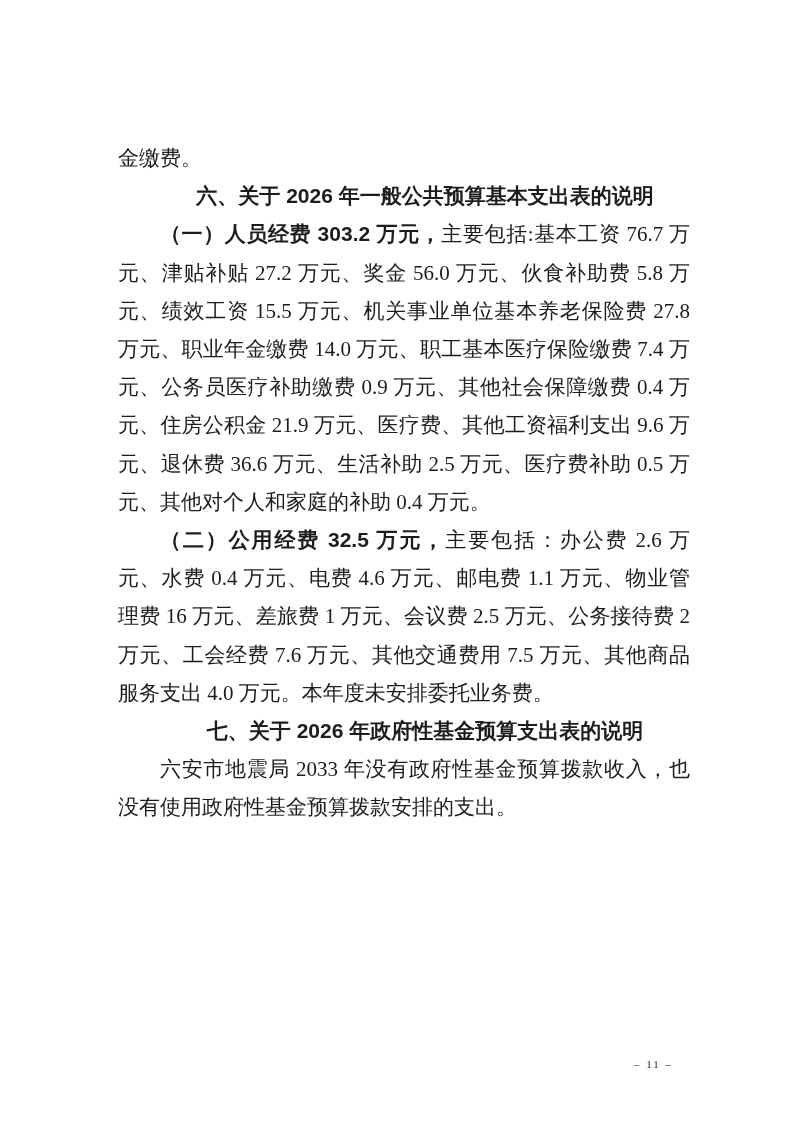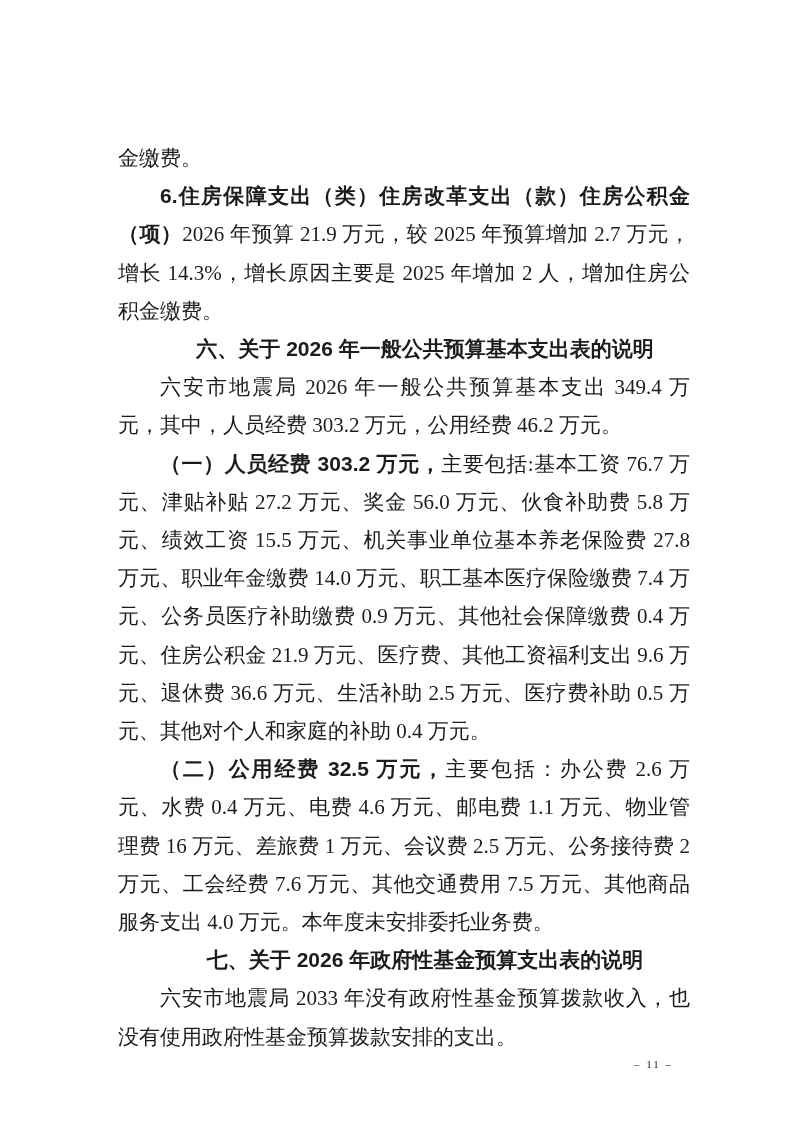--- a/index.html
+++ b/index.html
@@ -60,7 +60,6 @@
 <div class="page">
   <div class="content">
       <p class="para"><span class="seg">金缴费。</span></p>
-      <p class="para indent"><span class="seg bold">6.住房保障支出（类）住房改革支出（款）住房公积金（项）</span><span class="seg">2026 年预算 21.9 万元，较 2025 年预算增加 2.7 万元，增长 14.3%，增长原因主要是 2025 年增加 2 人，增加住房公积金缴费。</span></p>
       <p class="para heading indent"><span class="seg bold">六、关于 2026 年一般公共预算基本支出表的说明</span></p>
       <p class="para indent"><span class="seg">六安市地震局 2026 年一般公共预算基本支出 349.4 万元，其中，人员经费 303.2 万元，公用经费 46.2 万元。</span></p>
       <p class="para indent"><span class="seg bold">（一）人员经费 303.2 万元，</span><span class="seg">主要包括:基本工资 76.7 万元、津贴补贴 27.2 万元、奖金 56.0 万元、伙食补助费 5.8 万元、绩效工资 15.5 万元、机关事业单位基本养老保险费 27.8 万元、职业年金缴费 14.0 万元、职工基本医疗保险缴费 7.4 万元、公务员医疗补助缴费 0.9 万元、其他社会保障缴费 0.4 万元、住房公积金 21.9 万元、医疗费、其他工资福利支出 9.6 万元、退休费 36.6 万元、生活补助 2.5 万元、医疗费补助 0.5 万元、其他对个人和家庭的补助 0.4 万元。</span></p>

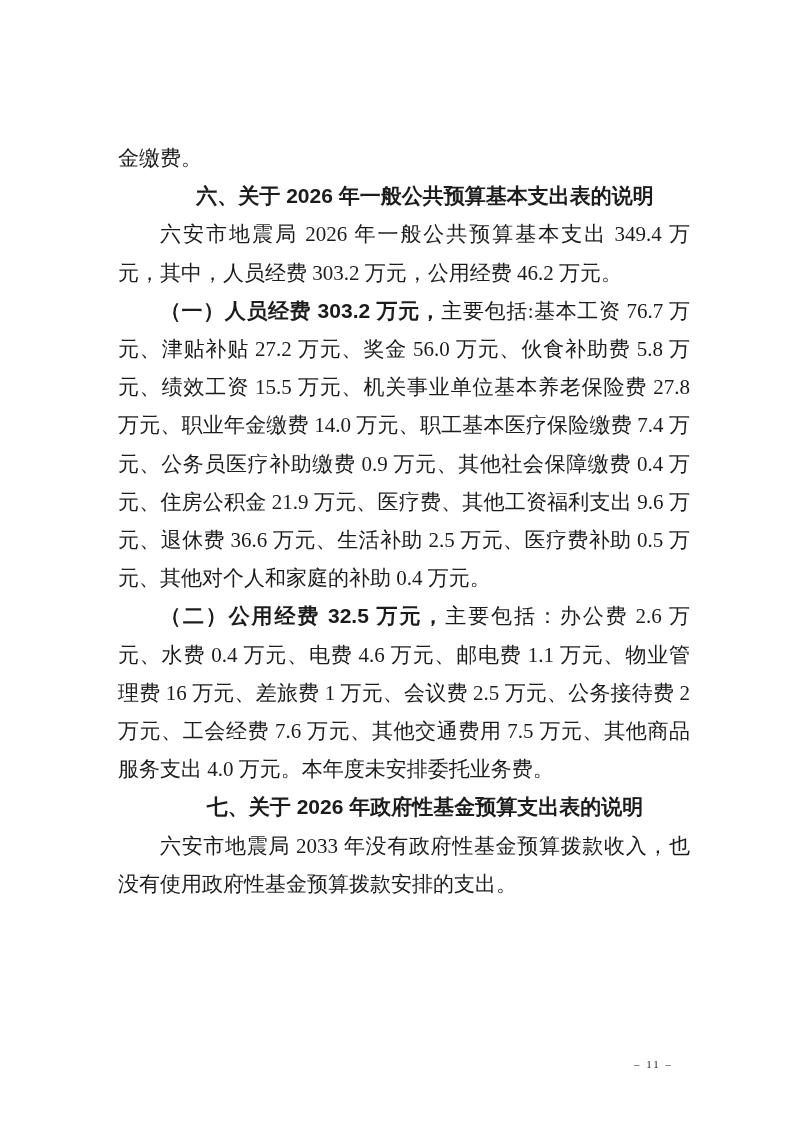--- a/index.html
+++ b/index.html
@@ -61,7 +61,6 @@
   <div class="content">
       <p class="para"><span class="seg">金缴费。</span></p>
       <p class="para heading indent"><span class="seg bold">六、关于 2026 年一般公共预算基本支出表的说明</span></p>
-      <p class="para indent"><span class="seg">六安市地震局 2026 年一般公共预算基本支出 349.4 万元，其中，人员经费 303.2 万元，公用经费 46.2 万元。</span></p>
       <p class="para indent"><span class="seg bold">（一）人员经费 303.2 万元，</span><span class="seg">主要包括:基本工资 76.7 万元、津贴补贴 27.2 万元、奖金 56.0 万元、伙食补助费 5.8 万元、绩效工资 15.5 万元、机关事业单位基本养老保险费 27.8 万元、职业年金缴费 14.0 万元、职工基本医疗保险缴费 7.4 万元、公务员医疗补助缴费 0.9 万元、其他社会保障缴费 0.4 万元、住房公积金 21.9 万元、医疗费、其他工资福利支出 9.6 万元、退休费 36.6 万元、生活补助 2.5 万元、医疗费补助 0.5 万元、其他对个人和家庭的补助 0.4 万元。</span></p>
       <p class="para indent"><span class="seg bold">（二）公用经费 32.5 万元，</span><span class="seg">主要包括：办公费 2.6 万元、水费 0.4 万元、电费 4.6 万元、邮电费 1.1 万元、物业管理费 16 万元、差旅费 1 万元、会议费 2.5 万元、公务接待费 2 万元、工会经费 7.6 万元、其他交通费用 7.5 万元、其他商品服务支出 4.0 万元。本年度未安排委托业务费。</span></p>
       <p class="para heading indent"><span class="seg bold">七、关于 2026 年政府性基金预算支出表的说明</span></p>

